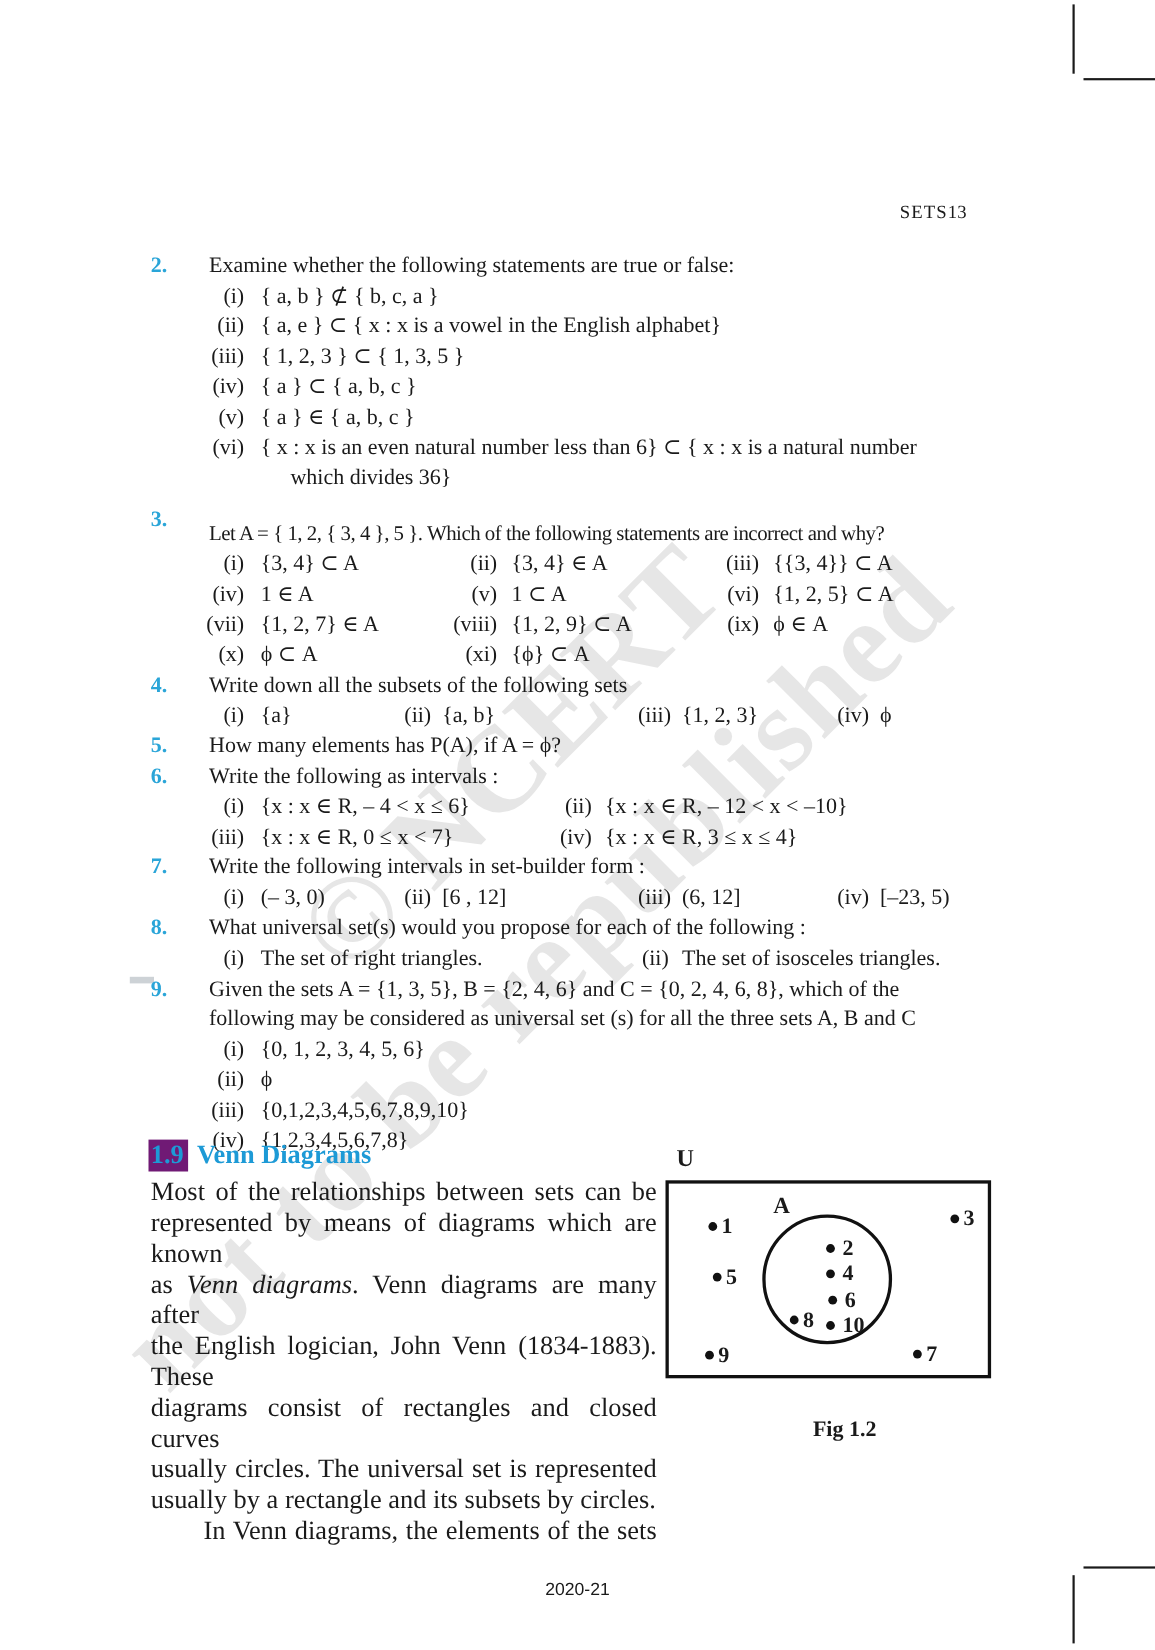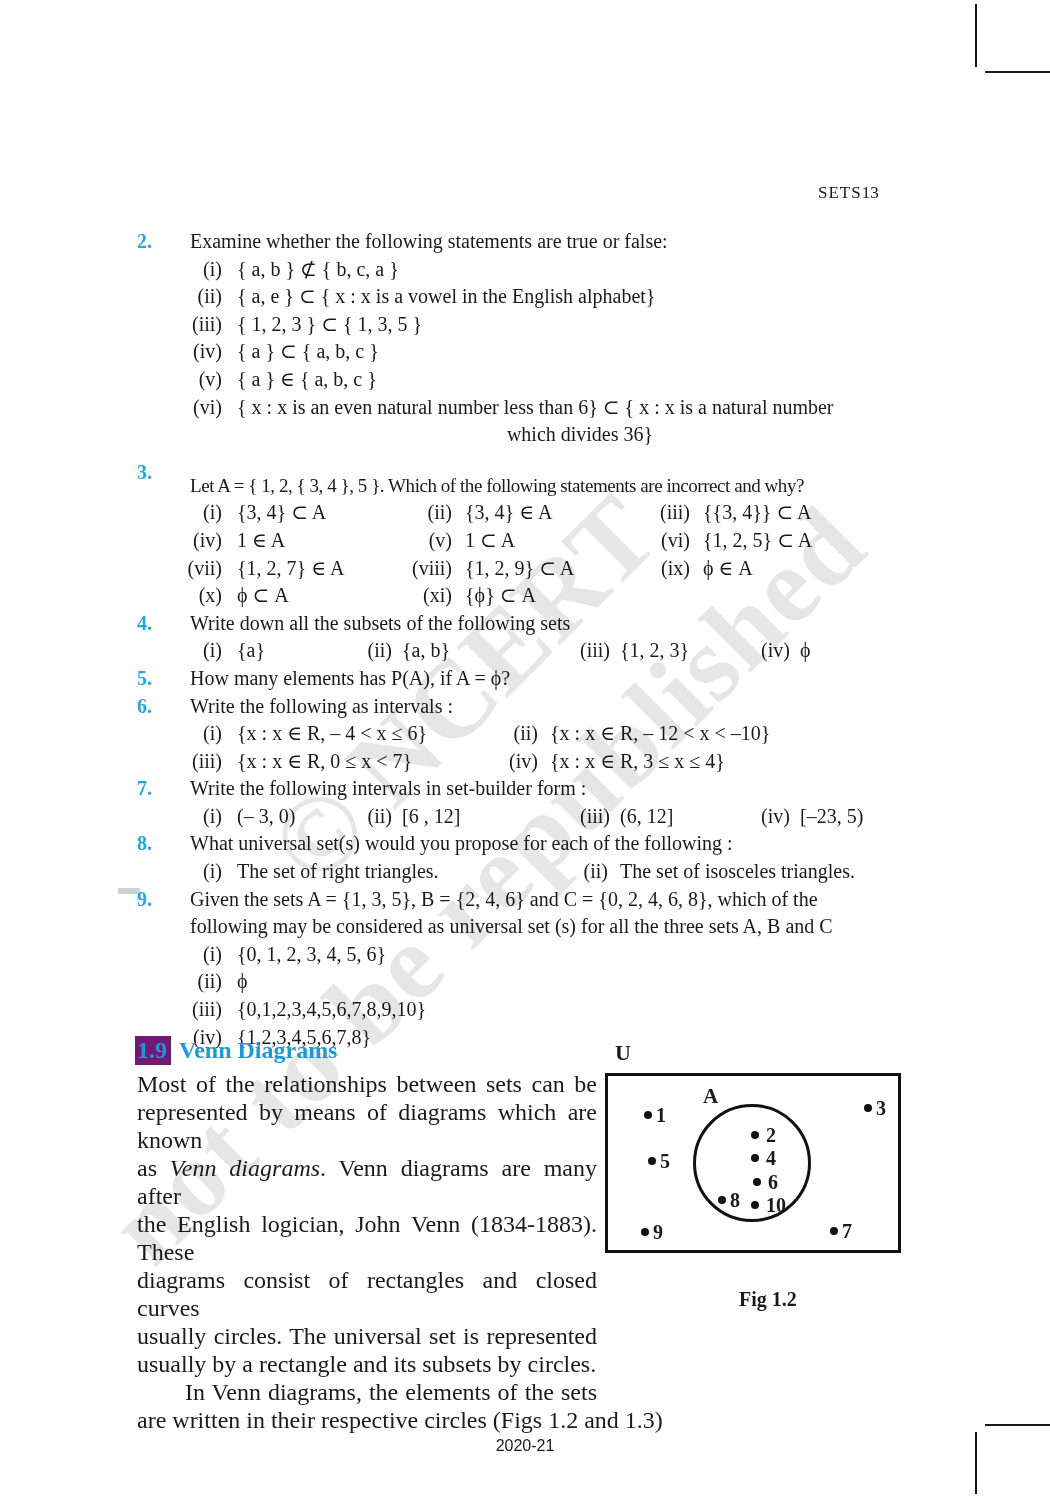--- a/index.html
+++ b/index.html
@@ -41,7 +41,7 @@
   .item { display:flex; }
   .lab { width:44px; margin-left:-12px; flex:none; text-align:right; white-space:nowrap; }
   .txt { margin-left:15px; flex:none; white-space:nowrap; }
-  .cont { margin-left:47px; white-space:nowrap;text-align:center; }
+  .cont { margin-left:74px; white-space:nowrap; }
   
   .r3 { display:flex; }
   .r3 .l1 { width:44px; margin-left:-12px; text-align:right; flex:none; }

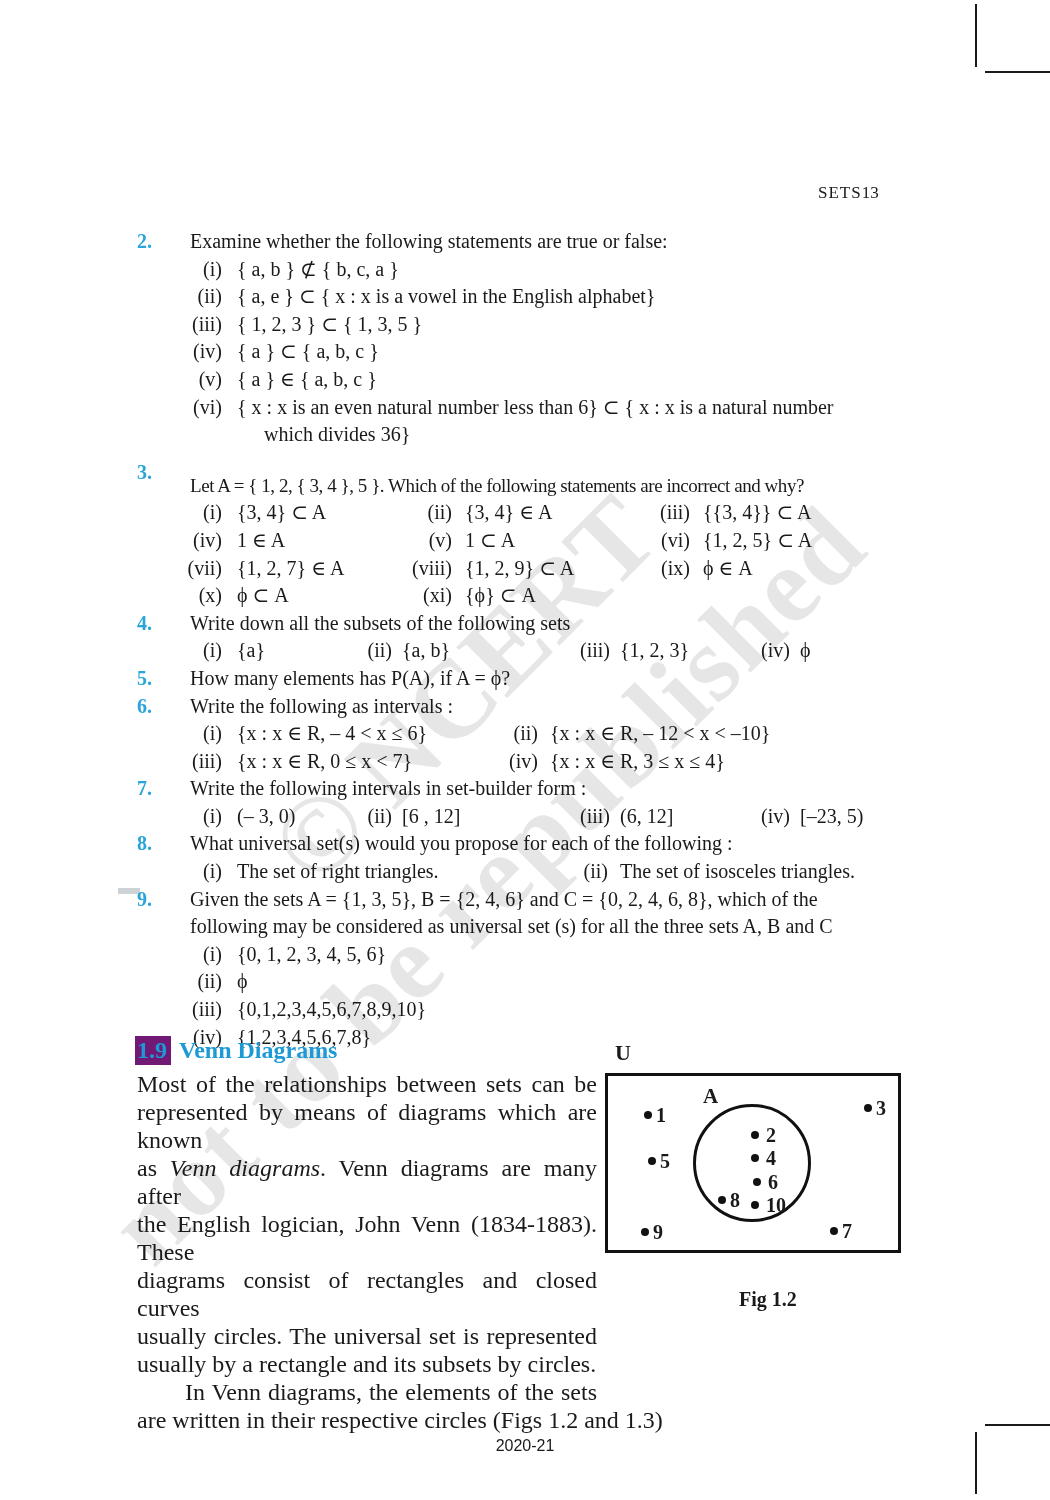--- a/index.html
+++ b/index.html
@@ -295,7 +295,6 @@
     <div class="jline">usually circles. The universal set is represented</div>
     <div class="pline">usually by a rectangle and its subsets by circles.</div>
     <div class="jline ind">In Venn diagrams, the elements of the sets</div>
-    <div class="pline">are written in their respective circles (Figs 1.2 and 1.3)</div>
   </div>
 
   <div class="figure">

